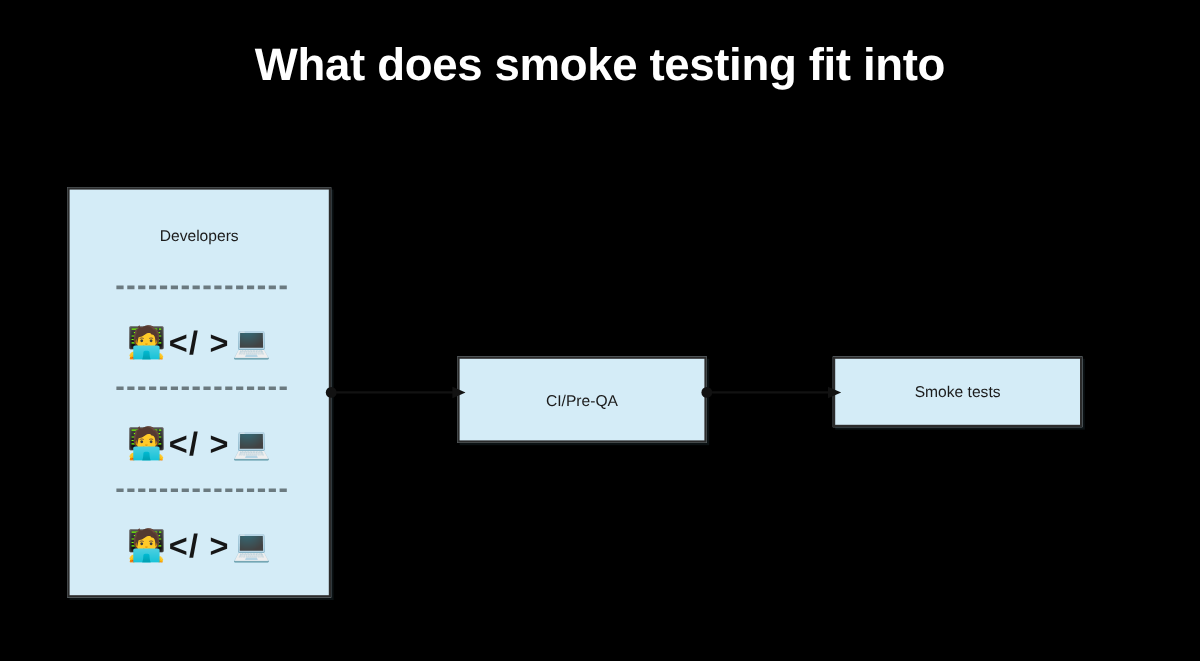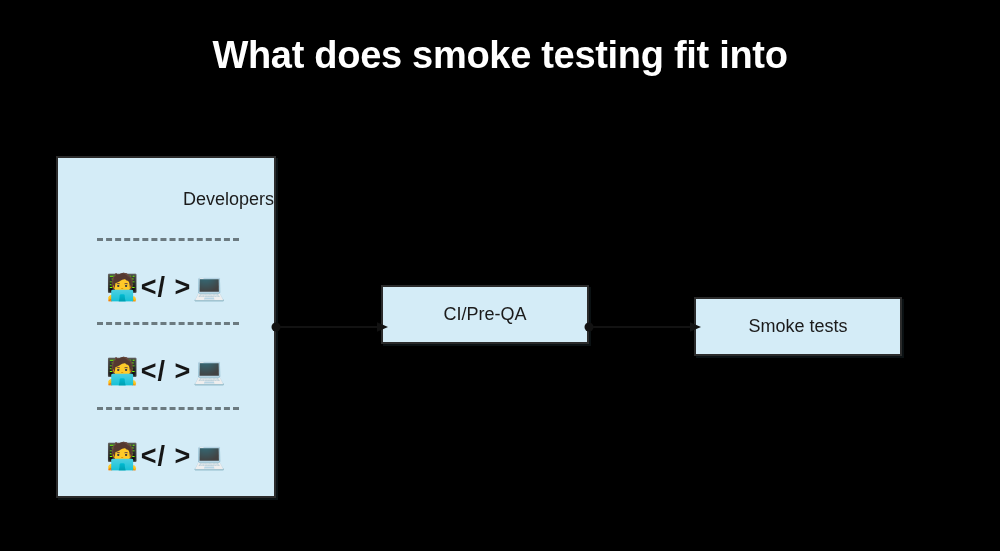--- a/index.html
+++ b/index.html
@@ -46,9 +46,9 @@
   }
   .node-label {
     font-family: "Liberation Sans", sans-serif;
-    font-size: 18px;
+    font-size: 13px;
     color: #1b1b1b;
-    text-align: right;
+    text-align: center;
     white-space: nowrap;
   }
 

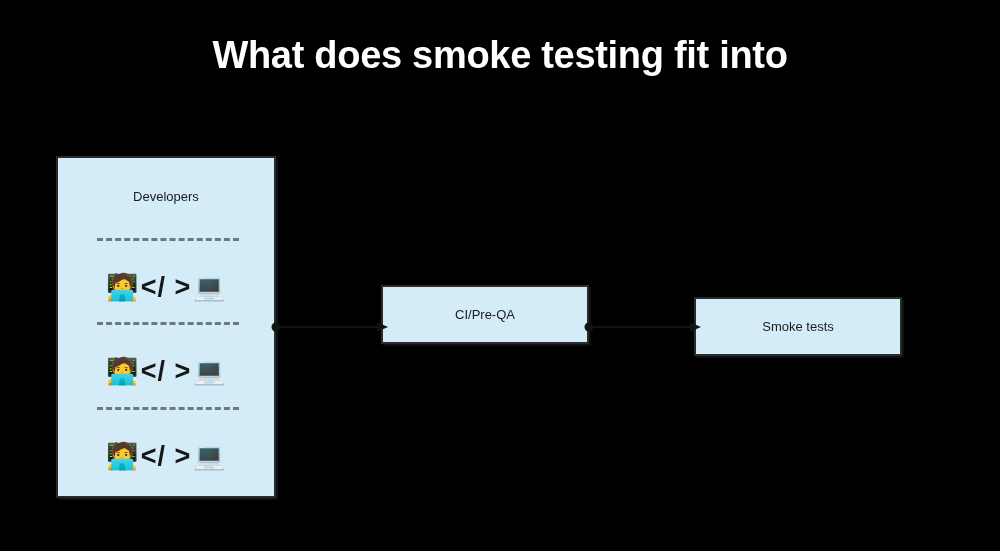--- a/index.html
+++ b/index.html
@@ -107,9 +107,9 @@
   
   #ci-box {
     left: 381px;
-    top: 285px;
+    top: 297px;
     width: 208px;
-    height: 59px;
+    height: 72px;
   }
   #smoke-box {
     left: 694px;

